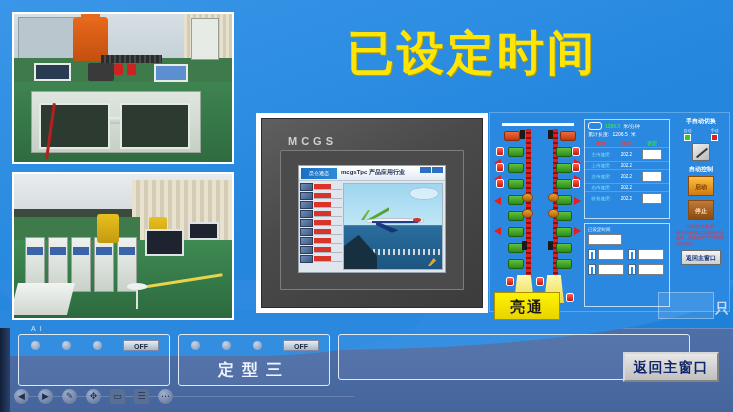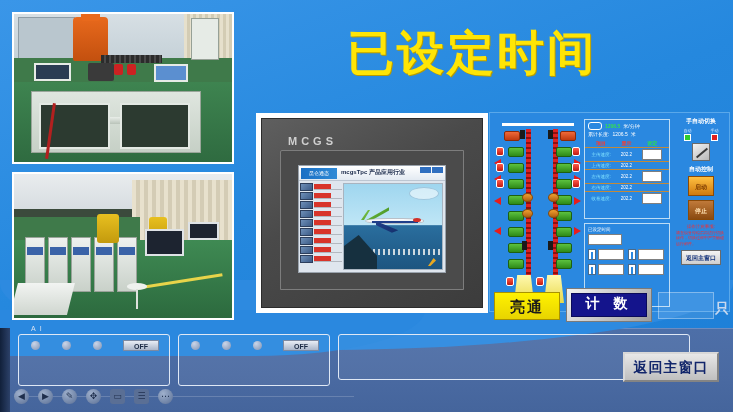--- a/index.html
+++ b/index.html
@@ -648,9 +648,6 @@
   </div>
 
   <div id="btn-liangtong">亮通</div>
-  <div id="btn-count">
-    <div class="inner">计 数</div>
-  </div>
   <div id="btn-count-ghost"></div>
 
   <div class="bpanel" id="bp1">

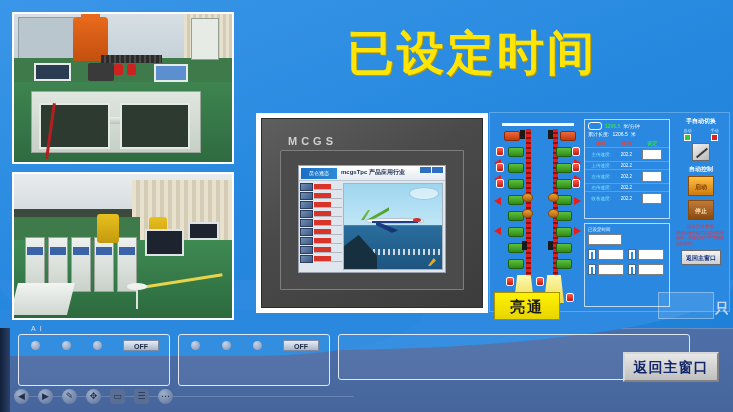--- a/index.html
+++ b/index.html
@@ -667,6 +667,7 @@
       <i></i>
     </div>
     <div class="bp-off">OFF</div>
+    <div class="bp-label">定型三</div>
   </div>
 
   <div class="bpanel" id="bp3"></div>

